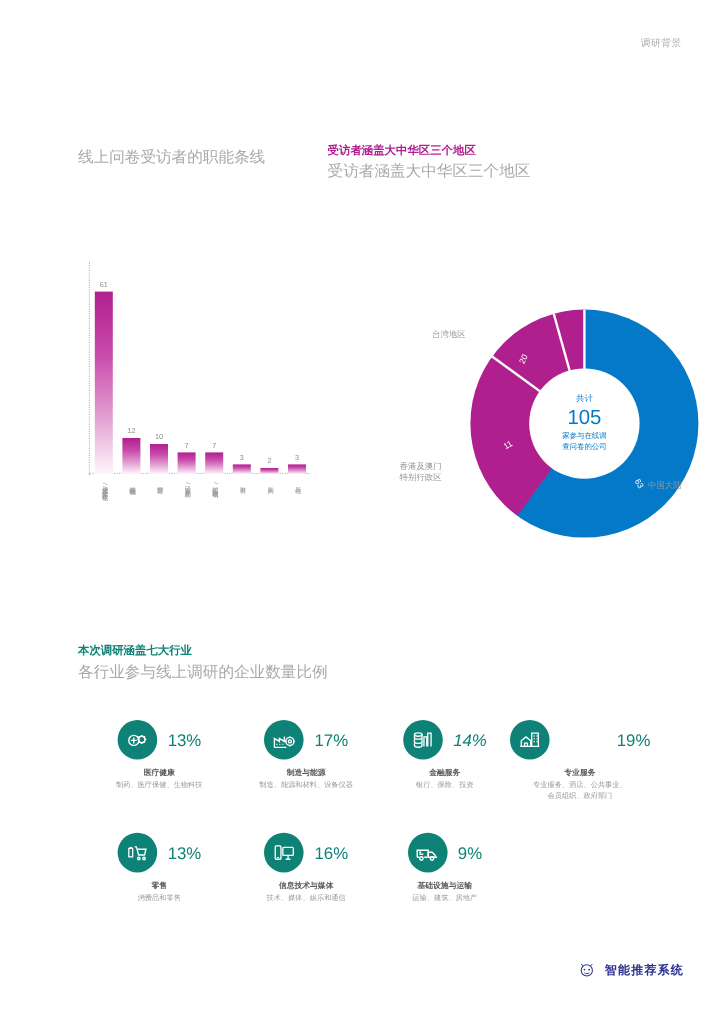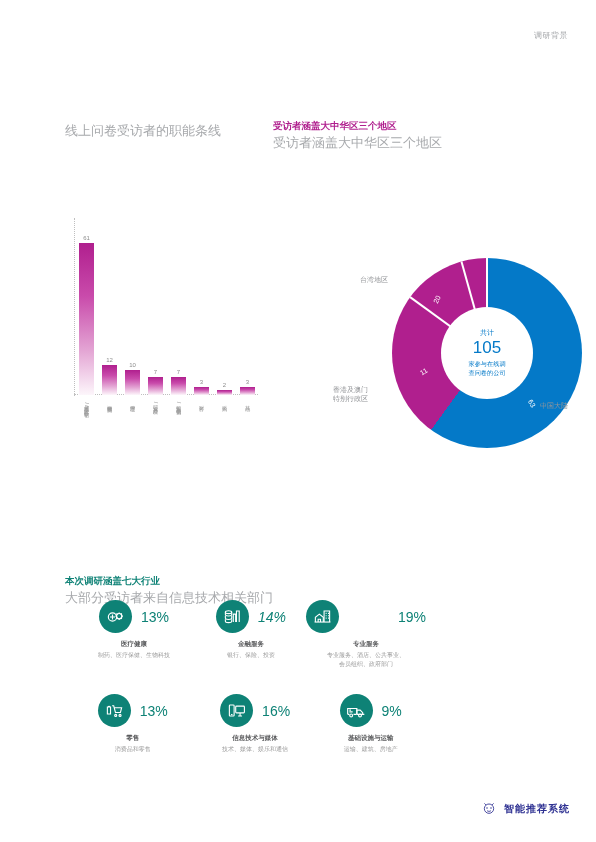--- a/index.html
+++ b/index.html
@@ -27,7 +27,7 @@
 
   .title-left{position:absolute;left:65px;top:120px;width:200px;}
   .title-right{position:absolute;left:273px;top:120px;width:220px;}
-  .title-bottom{position:absolute;left:65px;top:575px;width:300px;}
+  .title-bottom{position:absolute;left:65px;top:537px;width:300px;}
 
   
   .barchart{position:absolute;left:62px;top:218px;width:190px;height:250px;}

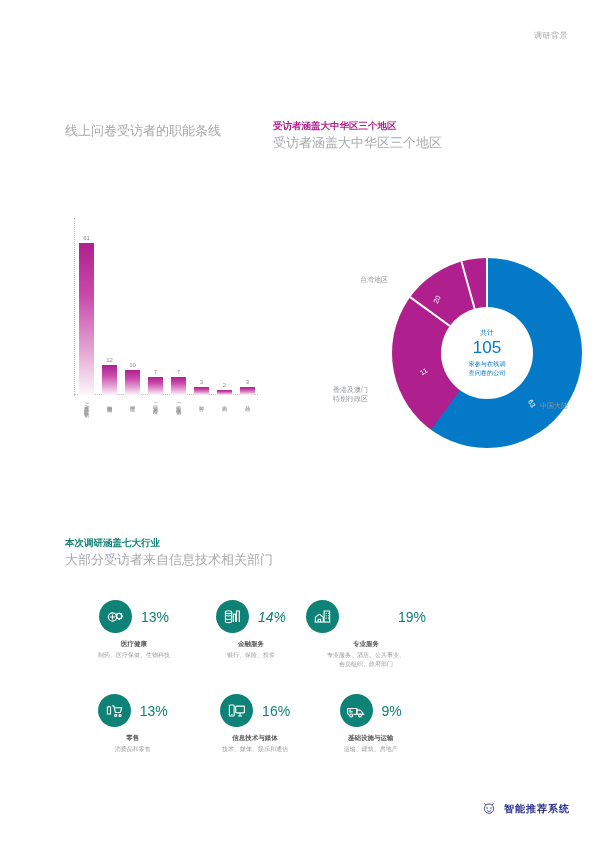--- a/index.html
+++ b/index.html
@@ -213,7 +213,7 @@
 
   <div class="title-bottom">
     <div class="sec-title teal">本次调研涵盖七大行业</div>
-    <div class="sec-sub">大部分受访者来自信息技术相关部门</div>
+    <div class="sec-sub">各行业参与线上调研的企业数量比例</div>
   </div>
 
   <div class="industries">

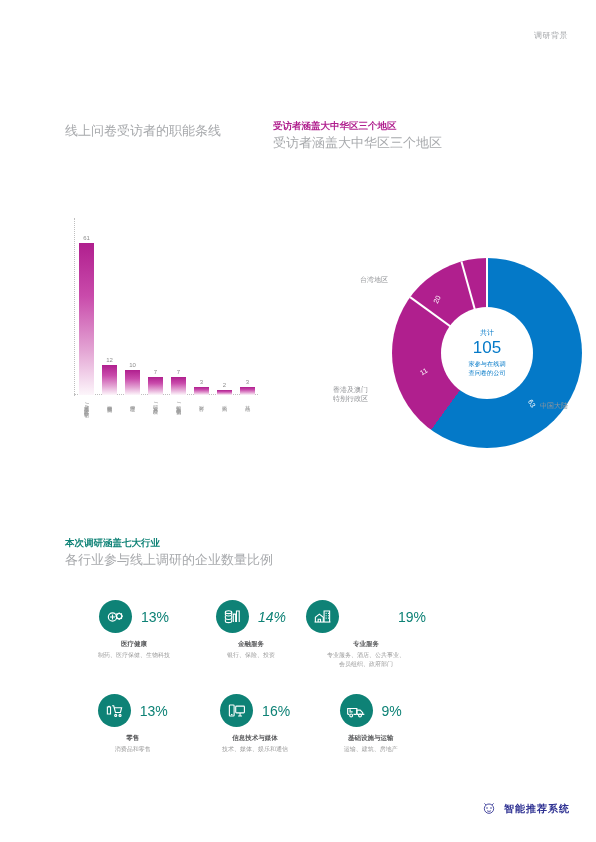--- a/index.html
+++ b/index.html
@@ -236,6 +236,23 @@
         <div class="ind-desc">制药、医疗保健、生物科技</div>
       </div>
 
+      <div class="ind-item" style="width:126px;">
+        <div class="ind-top" style="justify-content:center;">
+          <div class="circle">
+            <svg width="20" height="20" viewBox="0 0 24 24" fill="none" stroke="#ffffff" stroke-width="1.4">
+              <path d="M2 19V10l5 3V10l5 3V8"></path>
+                <path d="M2 19h12"></path>
+              <path d="M4 16h1M7 16h1M10 16h1"></path>
+              <circle cx="17.5" cy="13" r="4"></circle>
+                <circle cx="17.5" cy="13" r="1.5"></circle>
+              <path d="M17.5 8v1.5M17.5 16.5V18M12.5 13H14M21 13h1.5"></path>
+            </svg>
+          </div>
+          <div class="pct">17%</div>
+        </div>
+        <div class="ind-name">制造与能源</div>
+        <div class="ind-desc">制造、能源和材料、设备仪器</div>
+      </div>
 
       <div class="ind-item" style="width:110px;">
         <div class="ind-top" style="justify-content:center;font-style:italic;">

